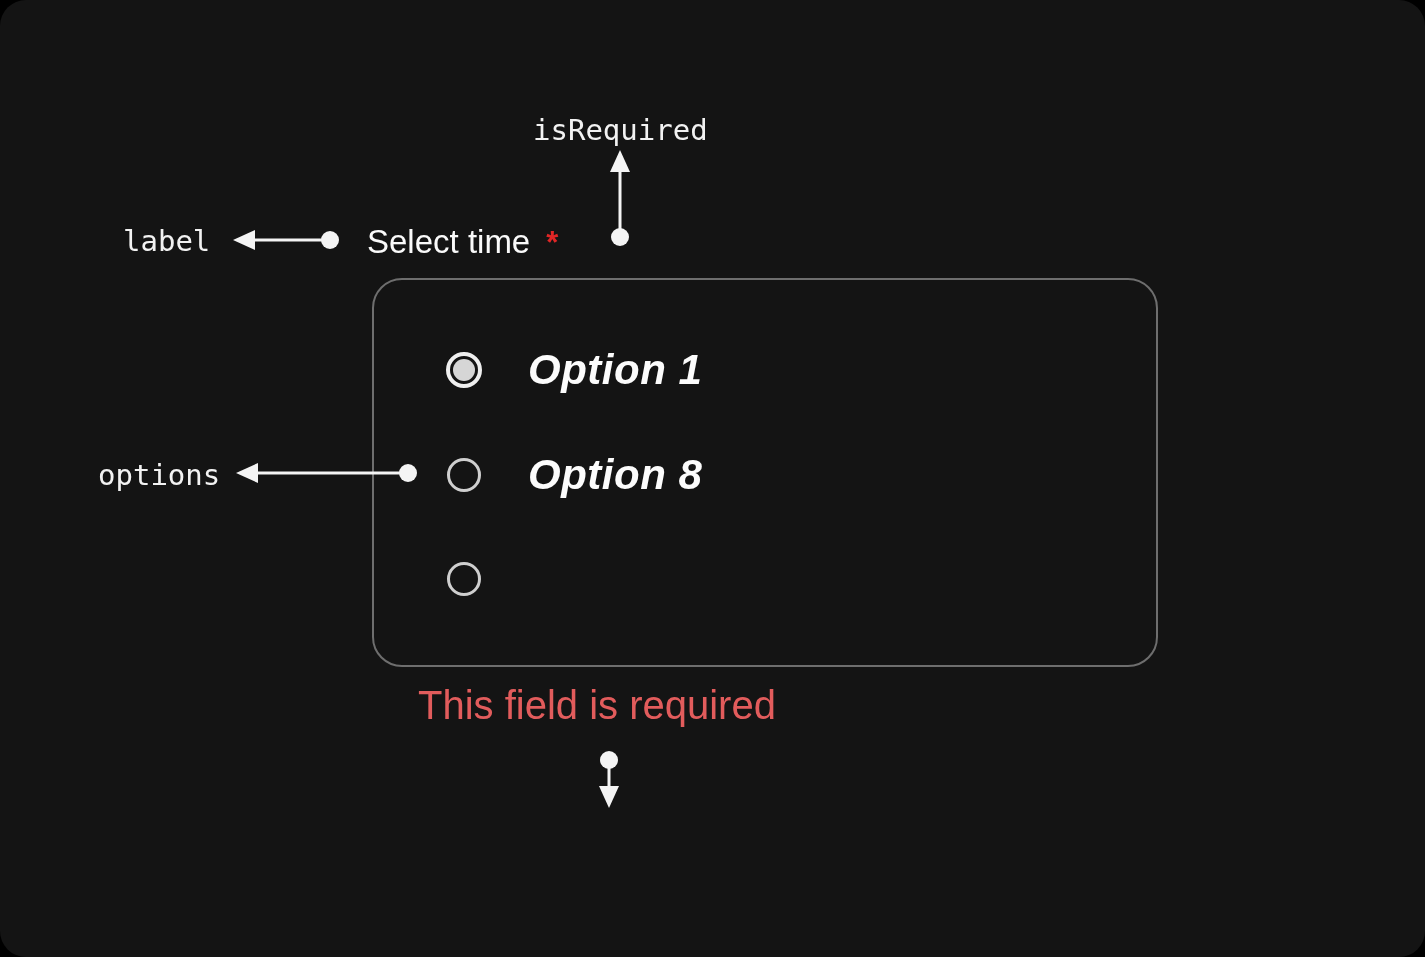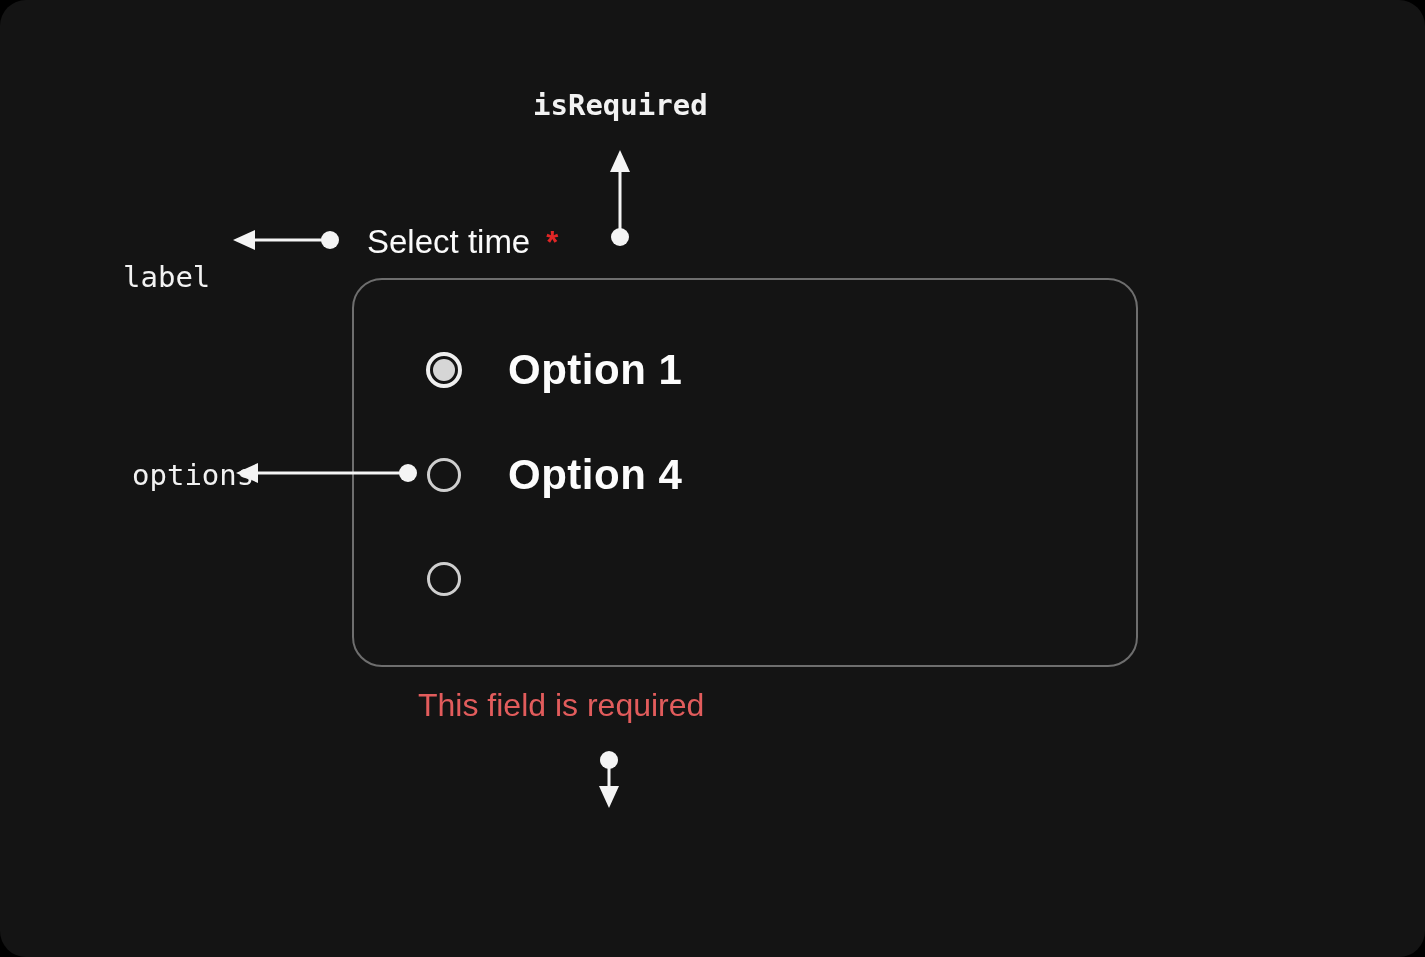--- a/index.html
+++ b/index.html
@@ -30,7 +30,7 @@
     white-space: nowrap;
     z-index: 4;
   }
-  #anno-isrequired { left: 533px; top: 88px; font-weight: bold; }
+  #anno-isrequired { left: 533px; top: 113px; }
   #anno-label      { left: 123px; top: 224px; margin-top: 36px; }
   #anno-options    { left: 98px;  top: 458px; margin-left: 34px; }
   #anno-message    { left: 458px; top: 826px; }

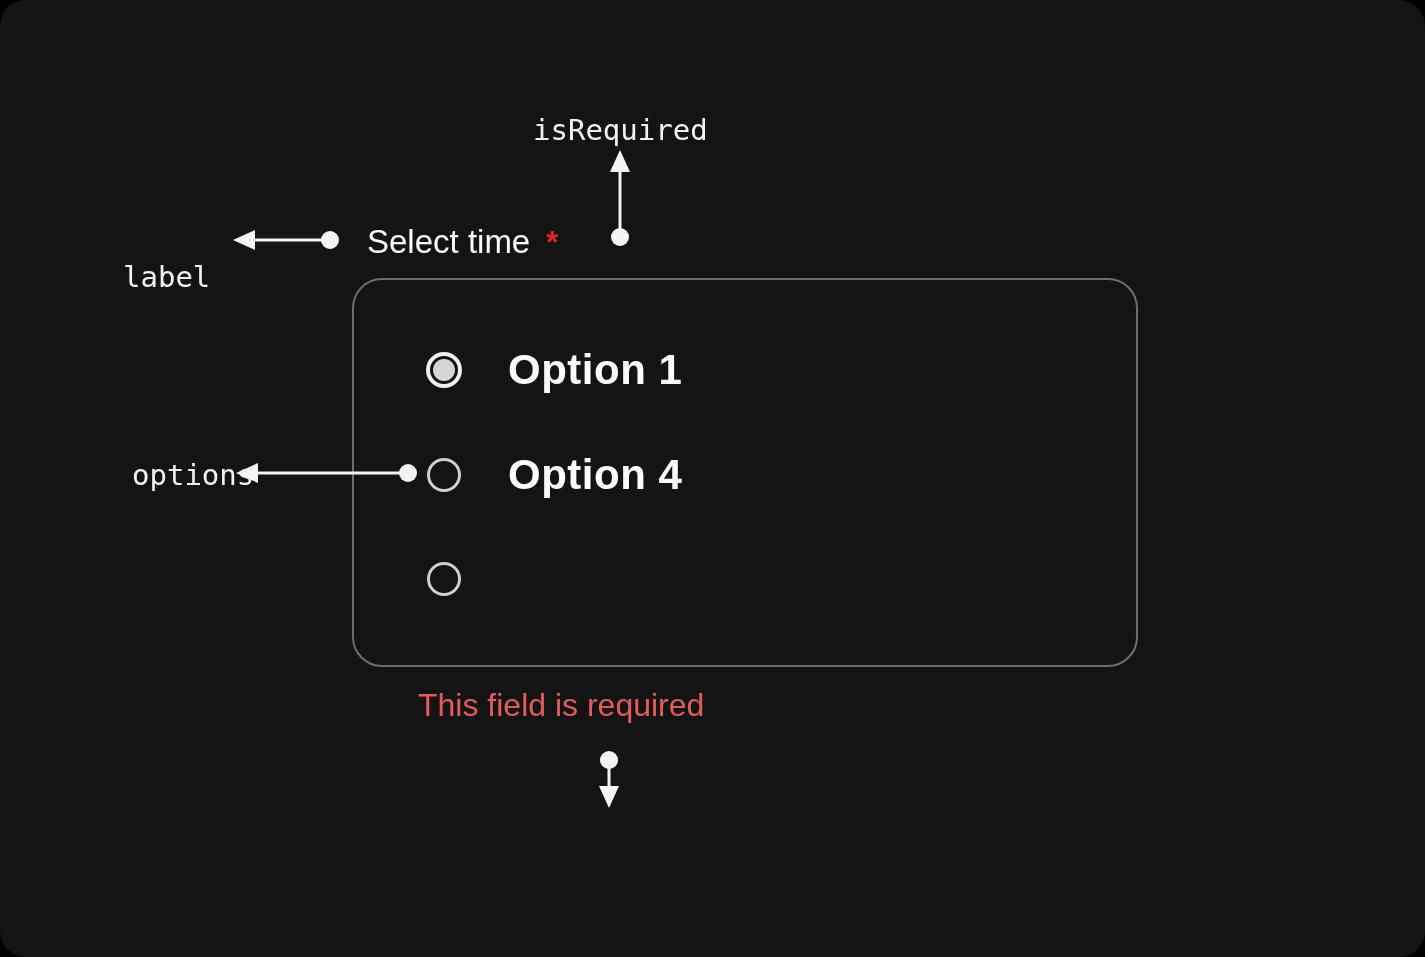--- a/index.html
+++ b/index.html
@@ -31,7 +31,7 @@
     z-index: 4;
   }
   #anno-isrequired { left: 533px; top: 113px; }
-  #anno-label      { left: 123px; top: 224px; margin-top: 36px; }
+  #anno-label      { left: 123px; top: 224px; }
   #anno-options    { left: 98px;  top: 458px; margin-left: 34px; }
   #anno-message    { left: 458px; top: 826px; }
 

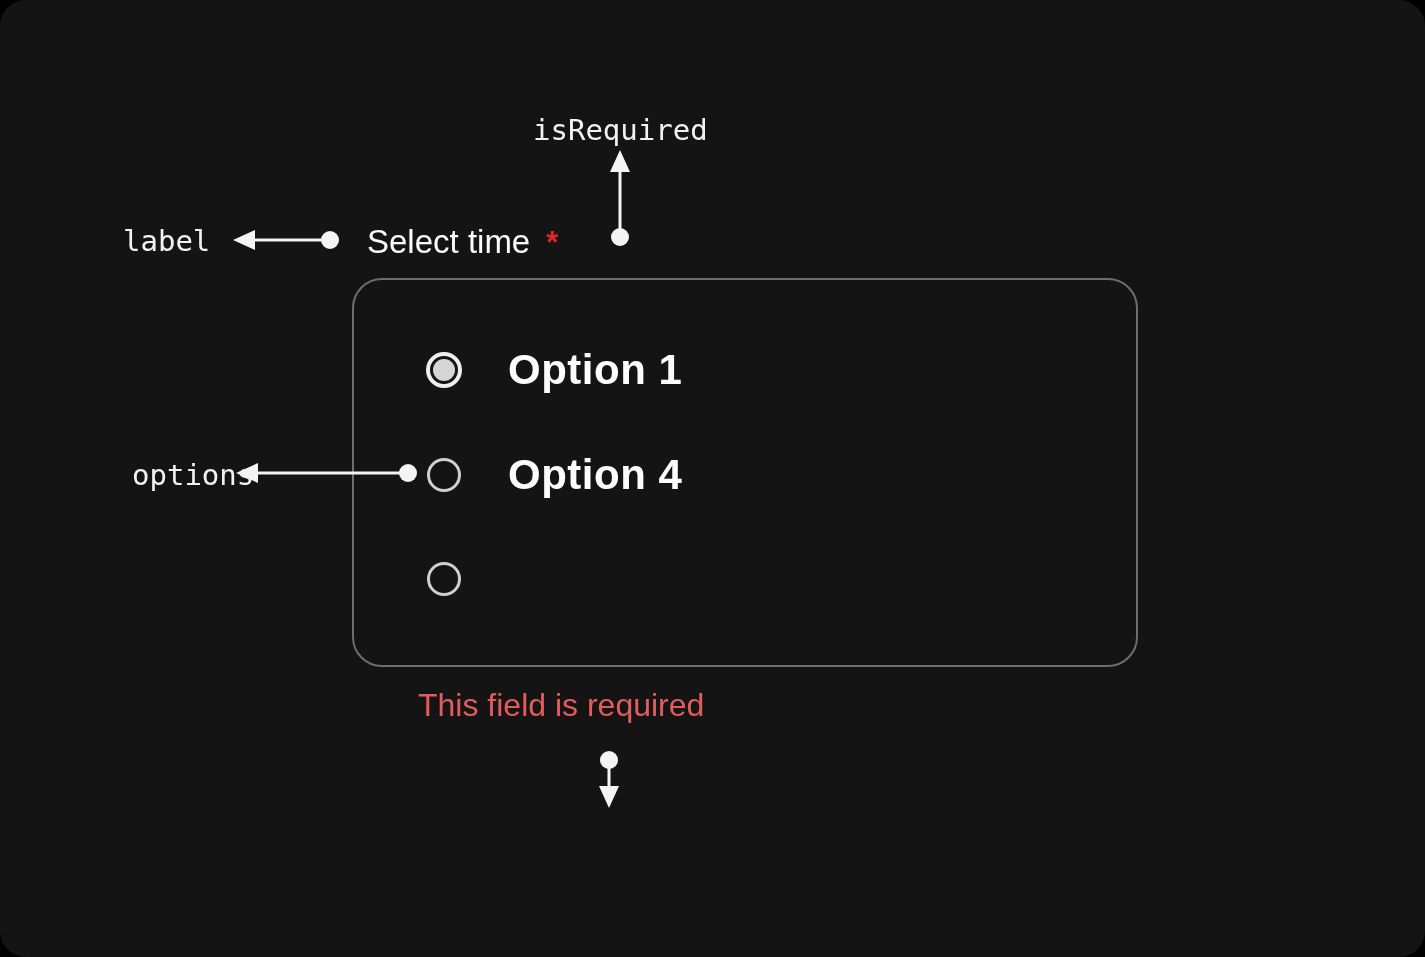--- a/index.html
+++ b/index.html
@@ -59,7 +59,7 @@
   
   .radio-group {
     position: absolute;
-    left: 352px;
+    left: 372px;
     top: 278px;
     width: 786px;
     height: 389px;
@@ -68,6 +68,7 @@
     box-sizing: border-box;
     background: transparent;
     z-index: 1;
+    font-style: italic;
   }
   .radio-row {
     position: absolute;

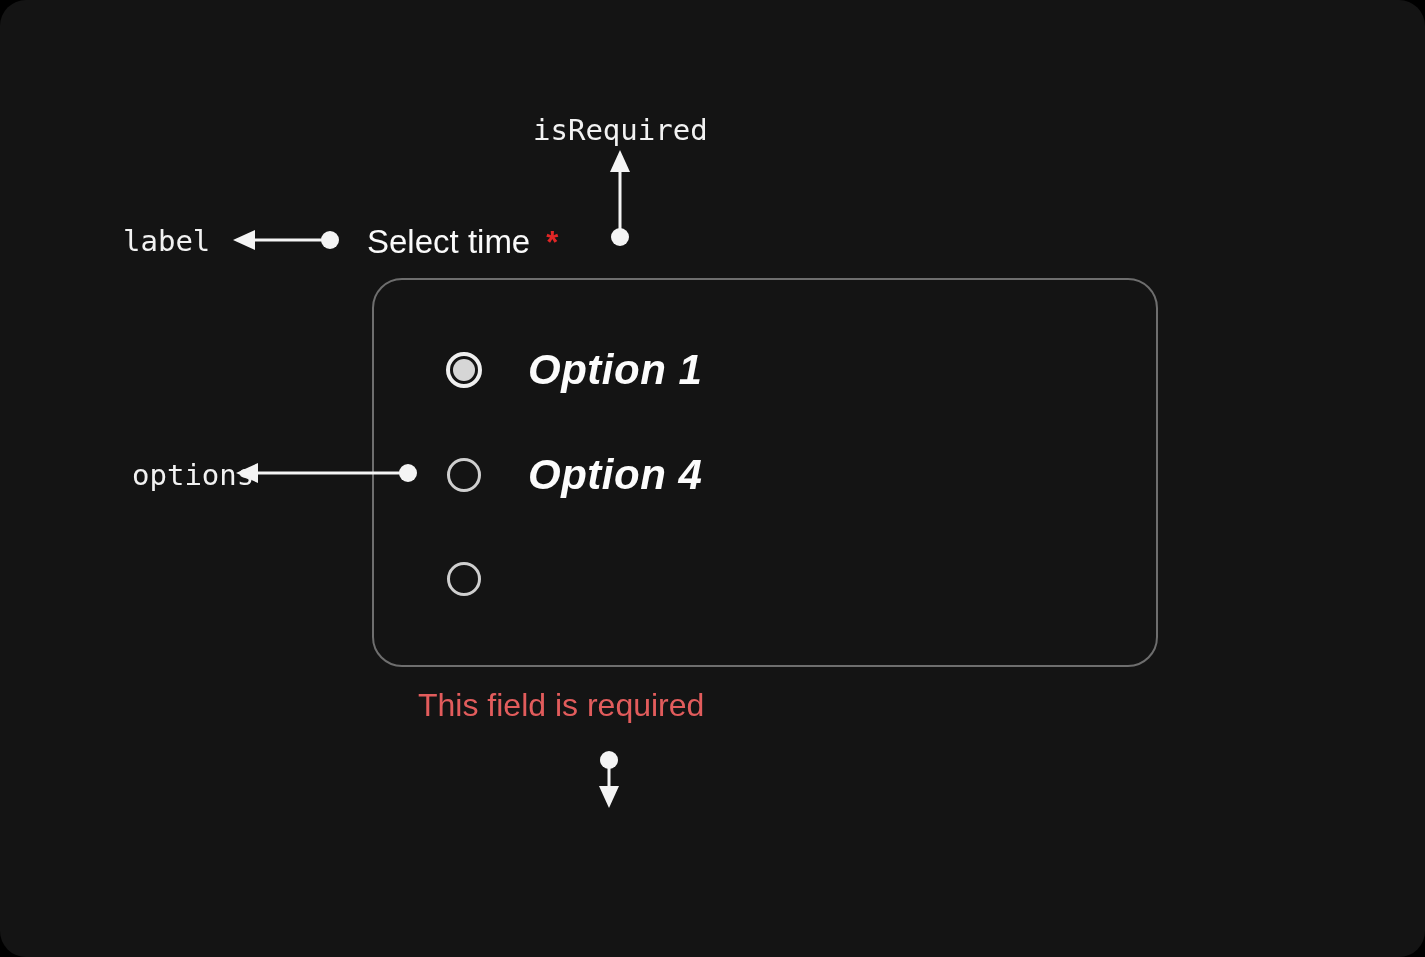--- a/index.html
+++ b/index.html
@@ -32,7 +32,7 @@
   }
   #anno-isrequired { left: 533px; top: 113px; }
   #anno-label      { left: 123px; top: 224px; }
-  #anno-options    { left: 98px;  top: 458px; margin-left: 34px; }
+  #anno-options    { left: 98px;  top: 458px; }
   #anno-message    { left: 458px; top: 826px; }
 
   

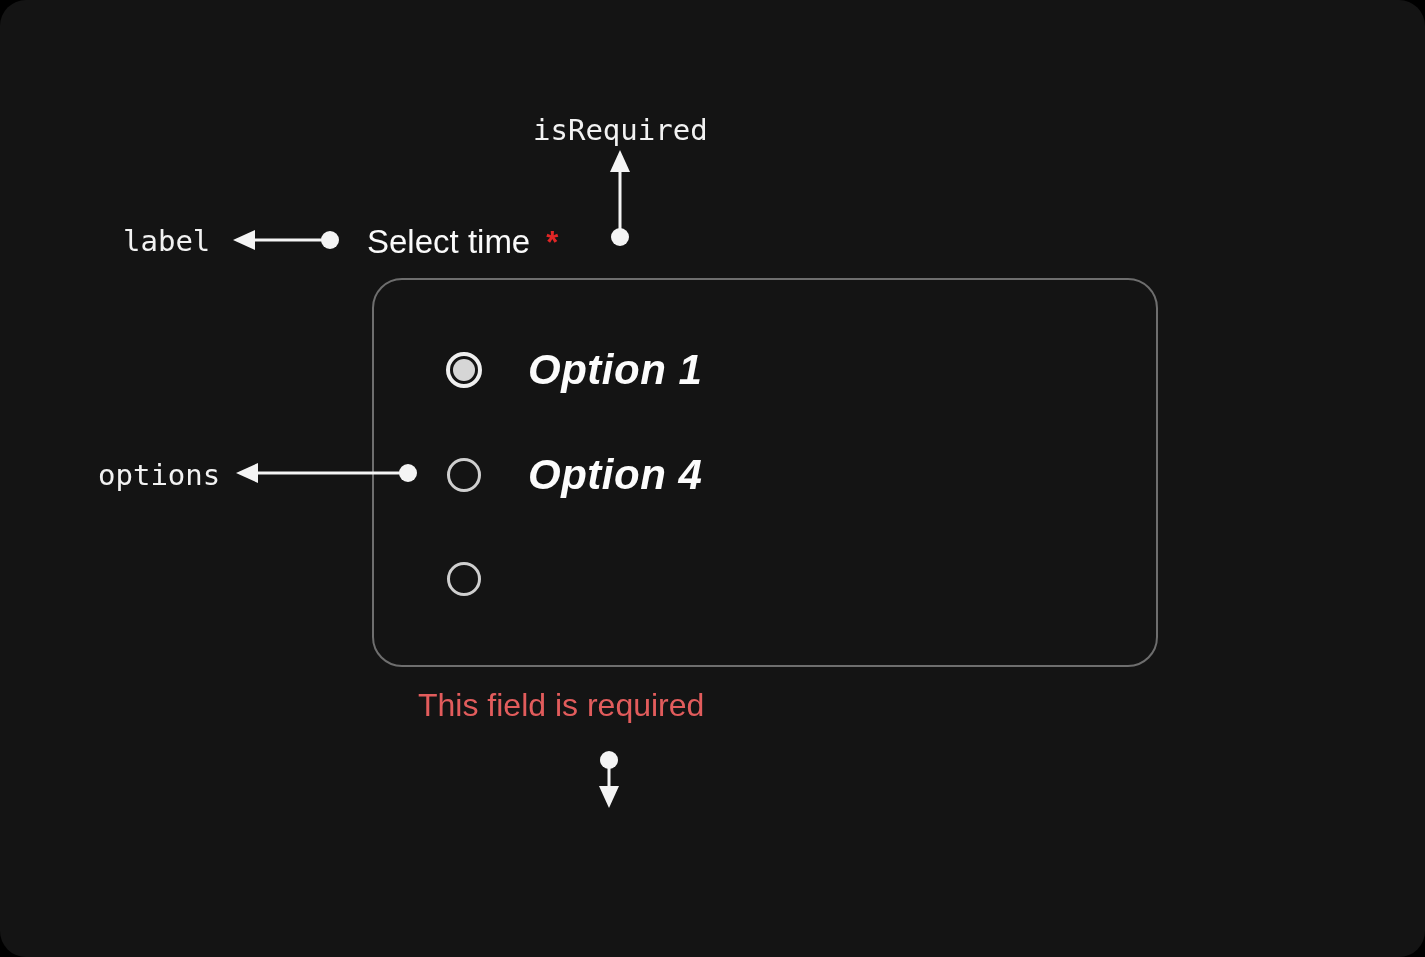--- a/index.html
+++ b/index.html
@@ -195,7 +195,7 @@
       <span class="radio-slot">
         <span class="radio"></span>
       </span>
-      <span class="radio-label">Option 4</span>
+      <span class="radio-label">Option 8</span>
     </div>
 
     <div class="radio-row" id="radio-row-3">

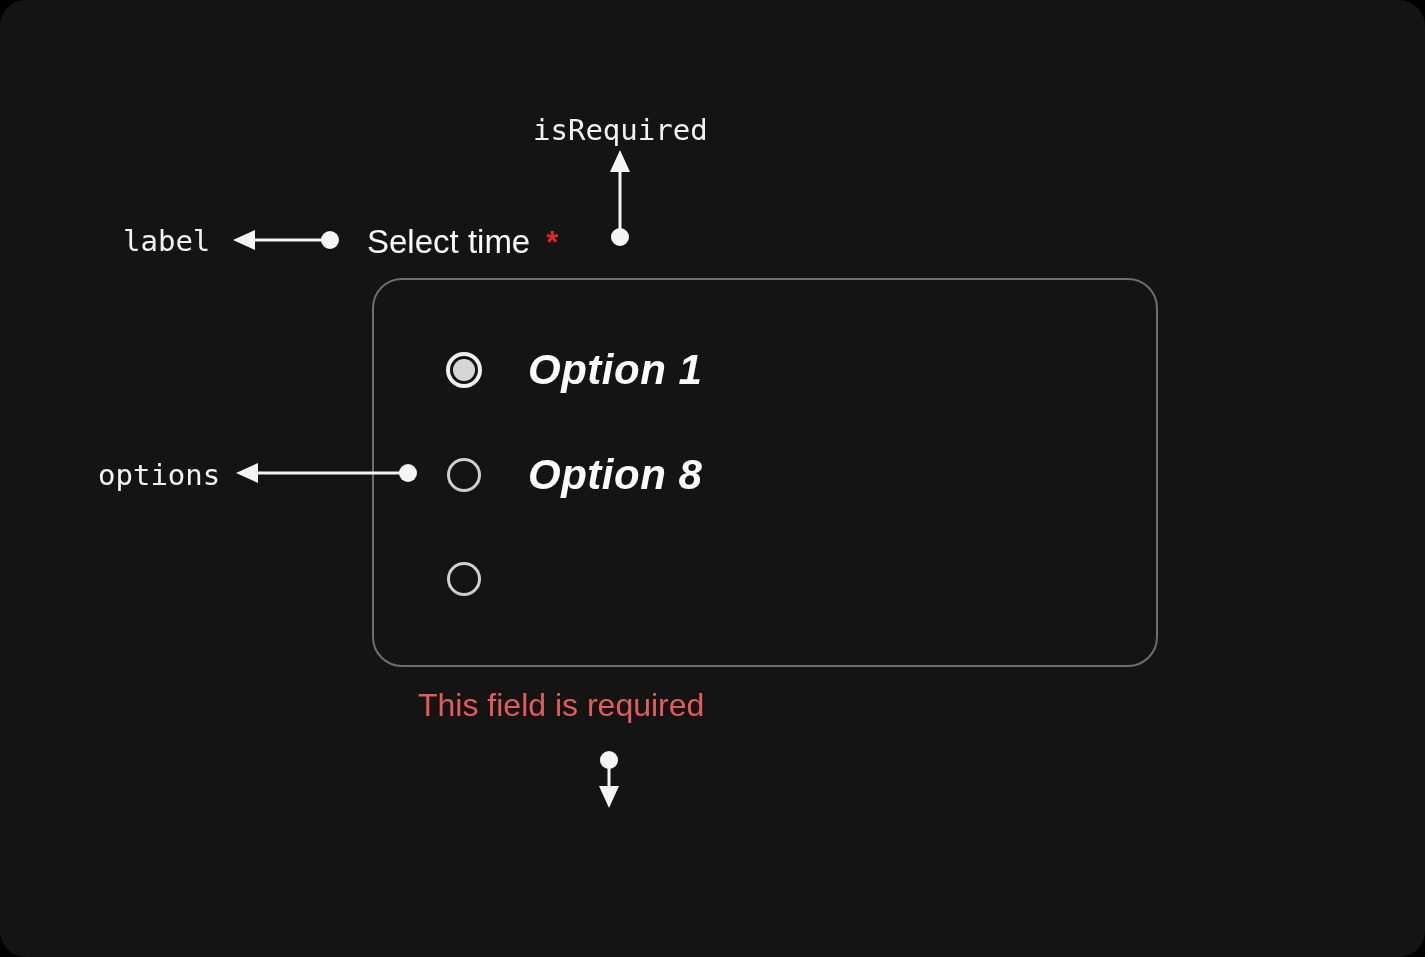--- a/index.html
+++ b/index.html
@@ -124,7 +124,7 @@
     position: absolute;
     left: 418px;
     top: 686px;
-    font-size: 32px;
+    font-size: 40px;
     line-height: 38px;
     font-weight: 500;
     color: #e25c5c;

